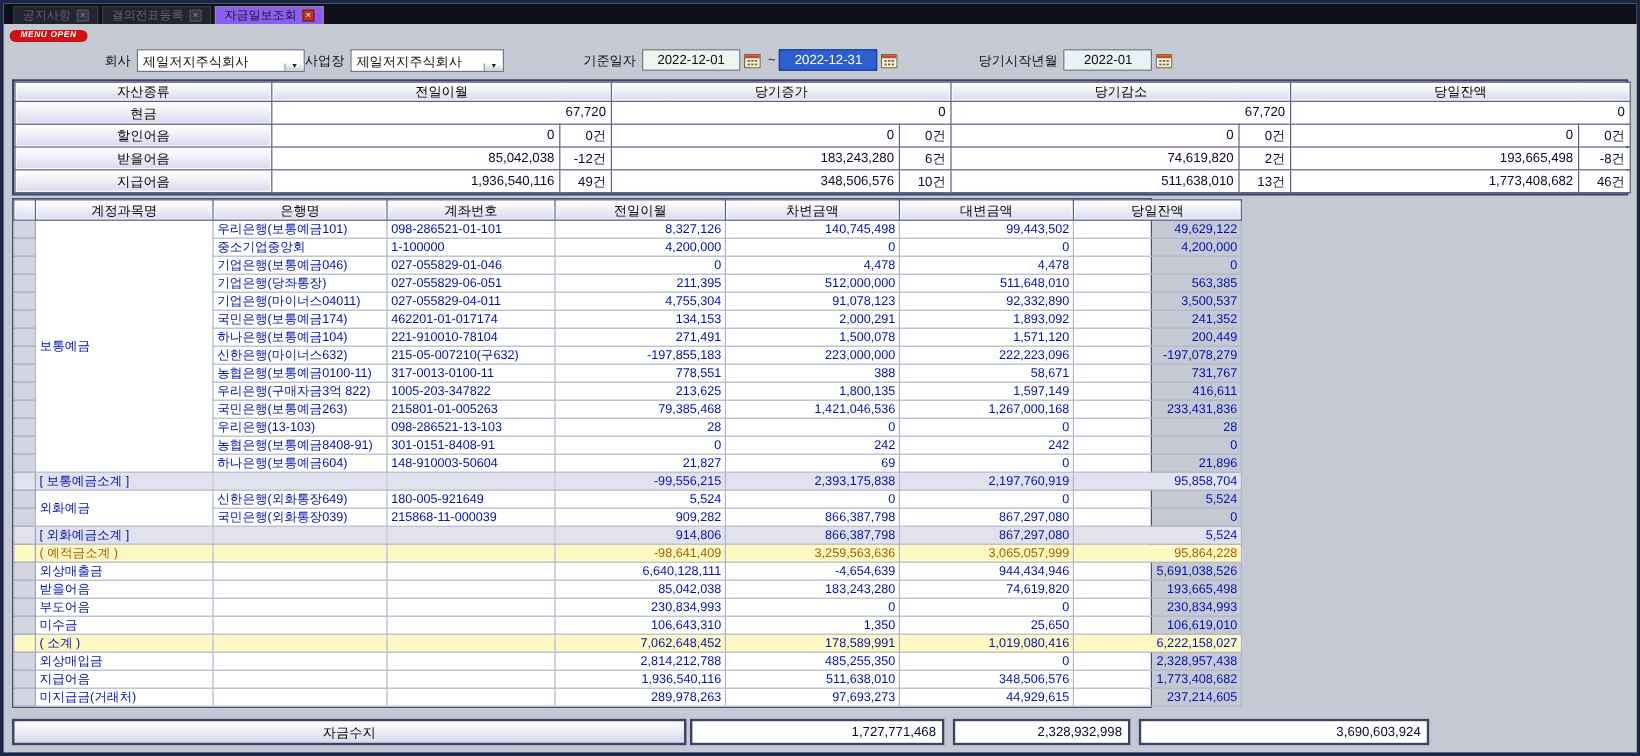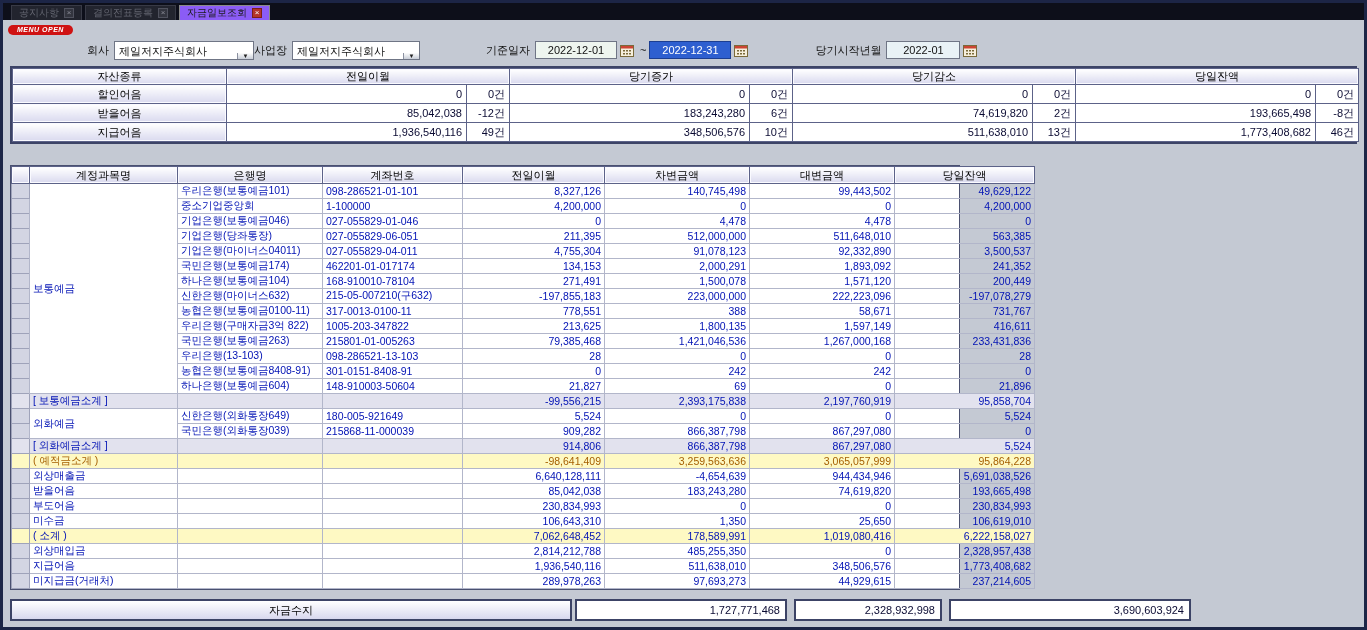--- a/index.html
+++ b/index.html
@@ -167,6 +167,13 @@
       </thead>
       <tbody>
           <tr>
+            <td class="rowhdr">현금</td>
+            <td class="num" colspan="2">67,720</td>
+            <td class="num" colspan="2">0</td>
+            <td class="num" colspan="2">67,720</td>
+            <td class="num" colspan="2">0</td>
+          </tr>
+          <tr>
             <td class="rowhdr">할인어음</td>
             <td class="num">0</td>
             <td class="num">0건</td>

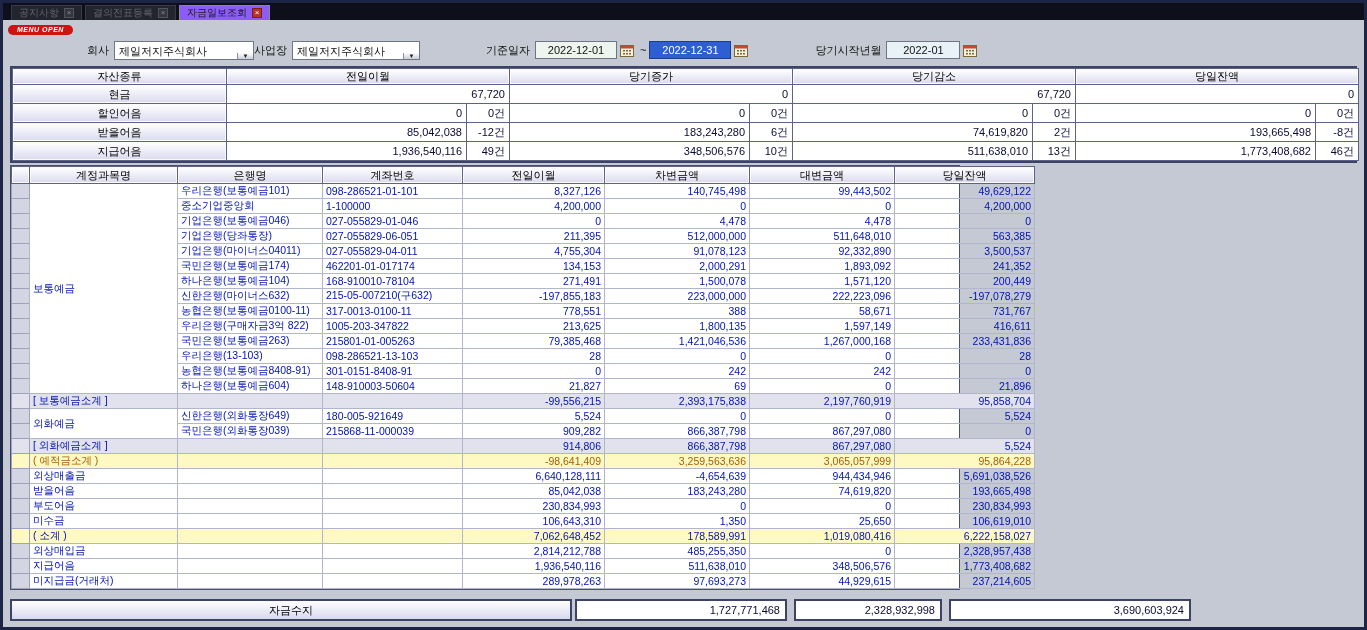--- a/index.html
+++ b/index.html
@@ -293,7 +293,7 @@
           <tr class="data">
             <td class="gutter"></td>
             <td class="txt">하나은행(보통예금104)</td>
-            <td class="txt">168-910010-78104</td>
+            <td class="txt">221-910010-78104</td>
             <td class="num">271,491</td>
             <td class="num">1,500,078</td>
             <td class="num">1,571,120</td>

